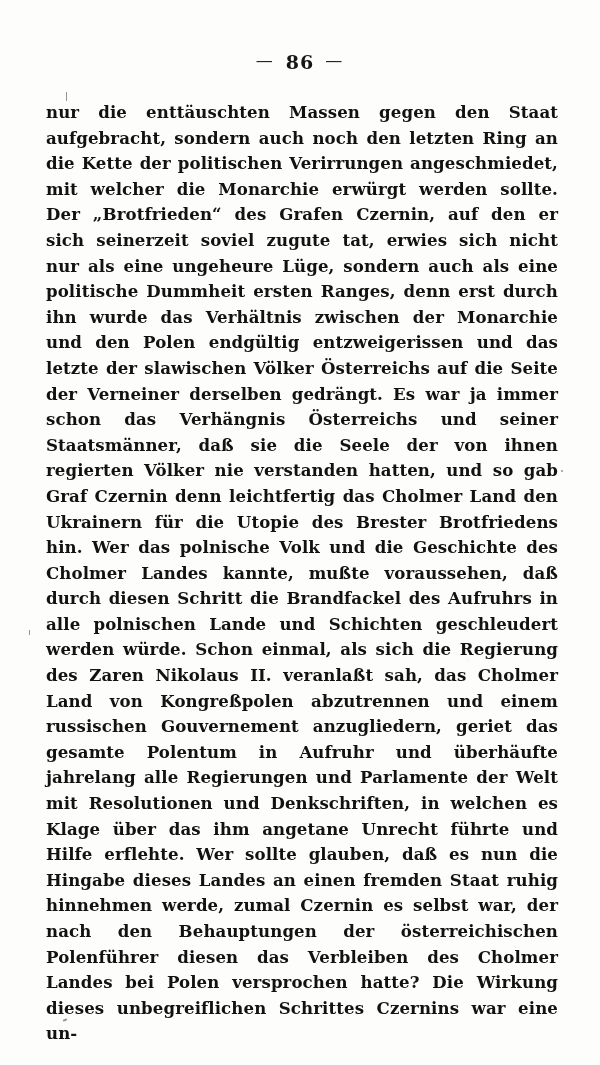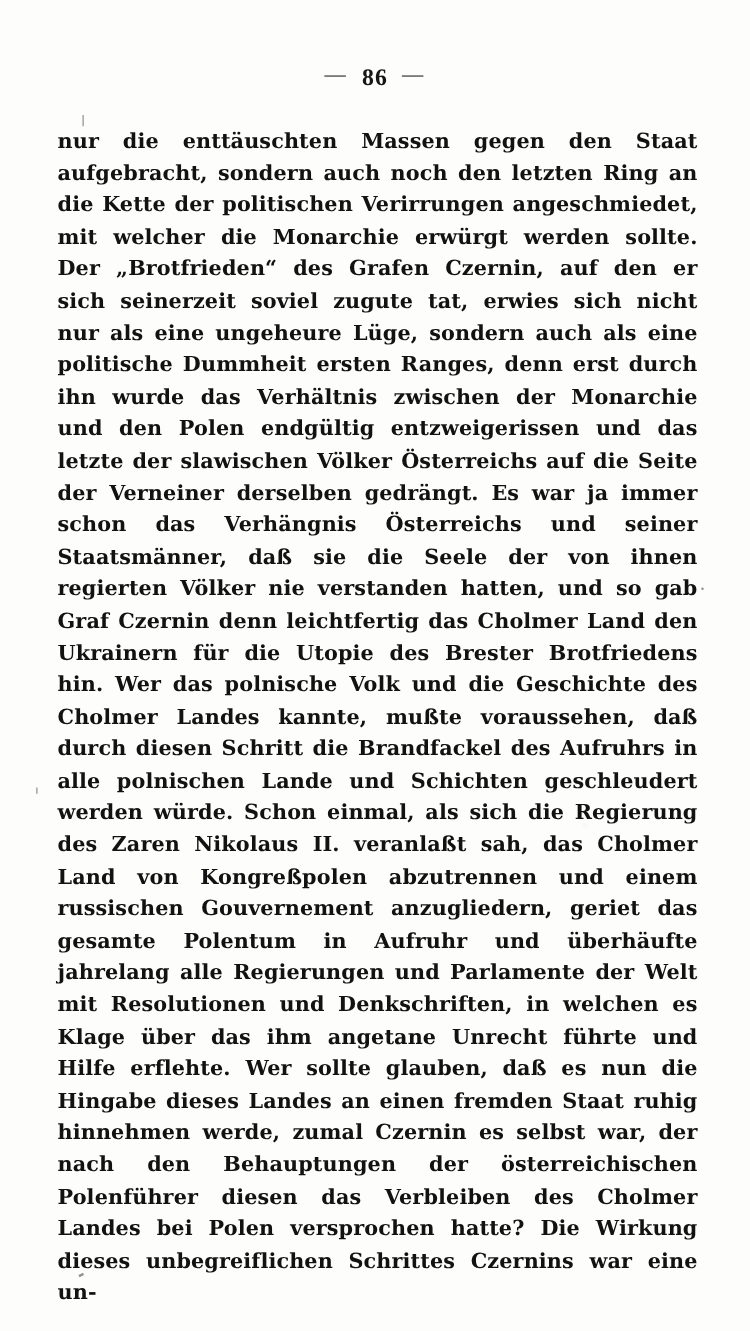--- a/index.html
+++ b/index.html
@@ -40,7 +40,6 @@
     font-size: 19px;
     letter-spacing: 2px;
     color: #161616;
-    font-family: Liberation Serif, serif;
   }
   .page-header .dash {
     display: inline-block;

